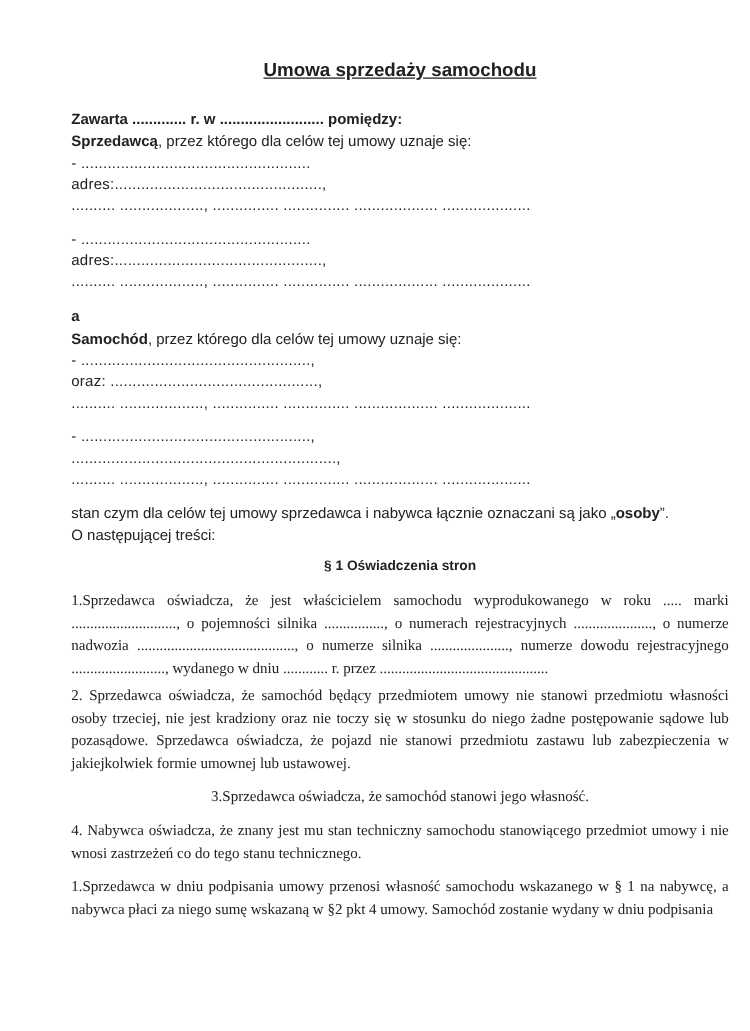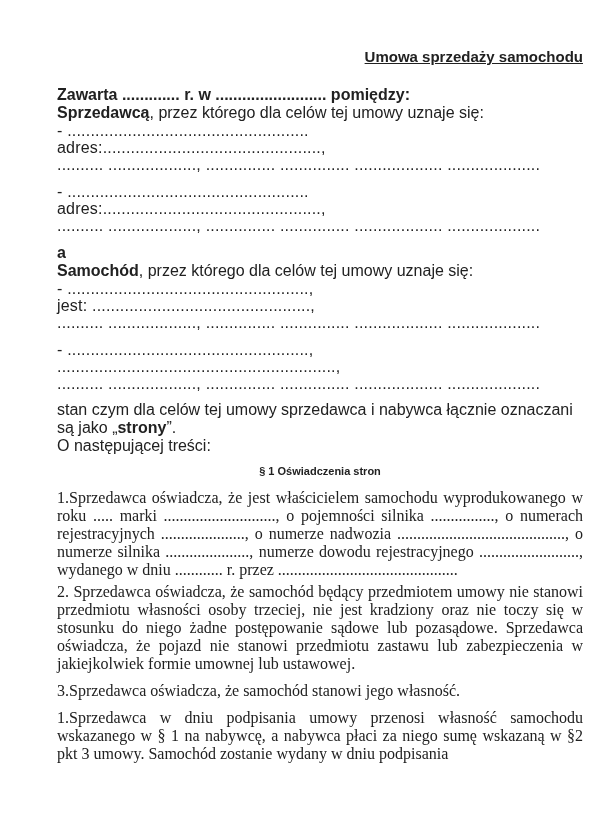--- a/index.html
+++ b/index.html
@@ -19,7 +19,7 @@
   p { margin: 0; font-size: 16px; line-height: 18px; }
 
   .doc-title {
-    text-align: right;
+    text-align: center;
     font-size: 15px;
     font-weight: bold;
     text-decoration: underline;

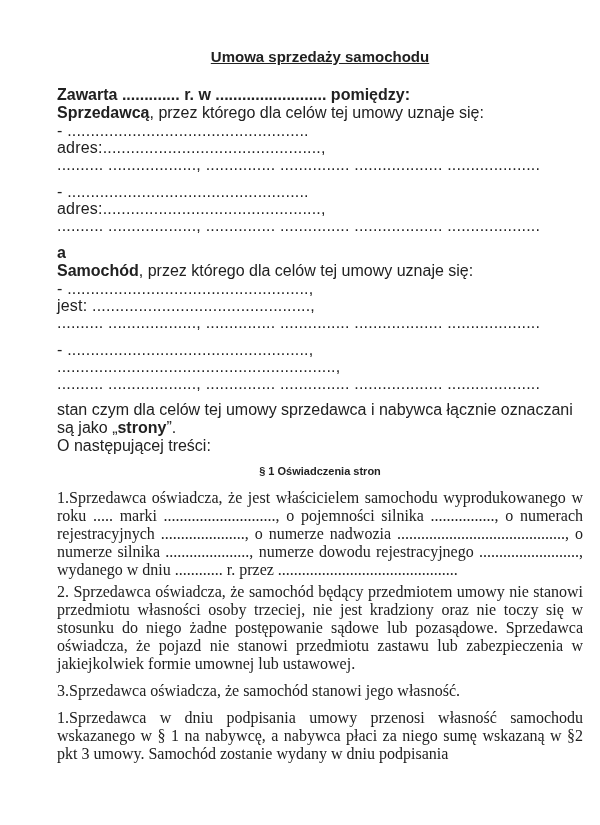--- a/index.html
+++ b/index.html
@@ -16,7 +16,7 @@
   .content {
     padding: 48px 17px 0 57px; 
   }
-  p { margin: 0; font-size: 16px; line-height: 18px; }
+  p { margin: 0; font-size: 12px; line-height: 18px; }
 
   .doc-title {
     text-align: center;

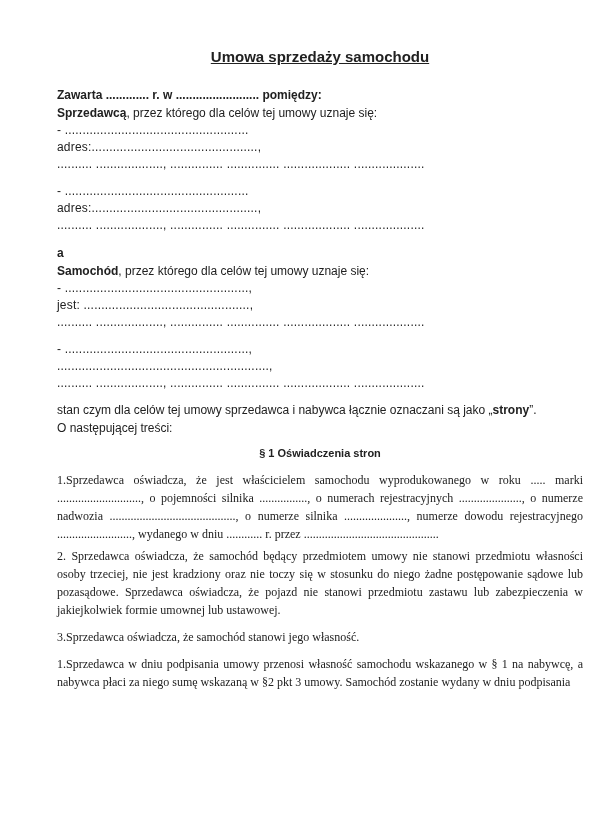--- a/index.html
+++ b/index.html
@@ -78,7 +78,7 @@
 
     <div class="party-entry">
       <p>- ....................................................,</p>
-      <p>jest: ...............................................,</p>
+      <p>oraz: ...............................................,</p>
       <p>.......... ..................., ............... ............... ................... ....................</p>
     </div>
 

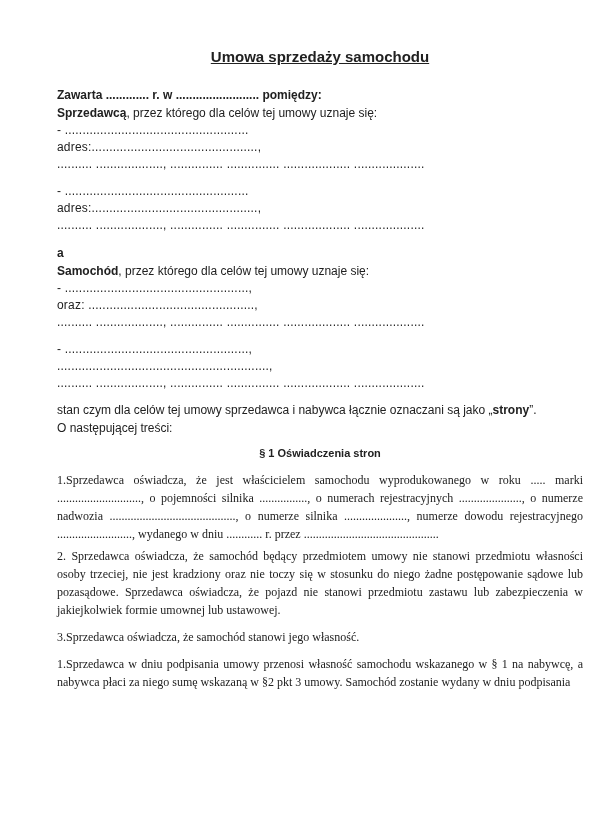--- a/index.html
+++ b/index.html
@@ -88,7 +88,7 @@
       <p>.......... ..................., ............... ............... ................... ....................</p>
     </div>
 
-    <p class="joint-line"><span>stan czym dla celów tej umowy sprzedawca i nabywca łącznie oznaczani są jako „</span><b>strony</b><span>”.</span></p>
+    <p class="joint-line"><span>stan czym dla celów tej umowy sprzedawca i nabywca łącznie oznaczani są jako „</span><b>osoby</b><span>”.</span></p>
 
     <p>O następującej treści:</p>
 

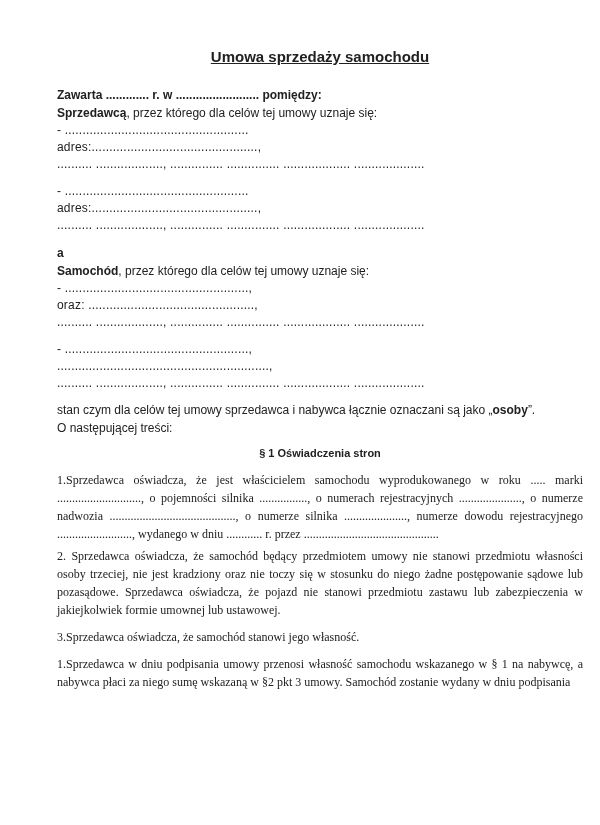--- a/index.html
+++ b/index.html
@@ -46,7 +46,7 @@
   }
   .para { margin-top: 9px; text-align: justify; font-family: Liberation Serif, serif; }
   .para.tight { margin-top: 4px; }
-  .para.no-justify { text-align: left; }
+  .para.no-justify { text-align: center; }
 </style>
 </head>
 <body>

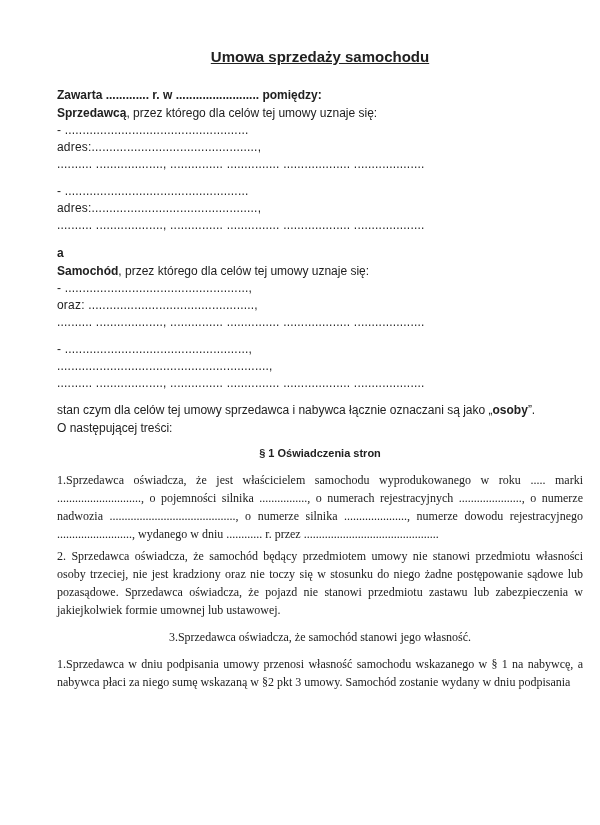--- a/index.html
+++ b/index.html
@@ -100,6 +100,7 @@
 
     <p class="para no-justify">3.Sprzedawca oświadcza, że samochód stanowi jego własność.</p>
 
+    <p class="para">4. Nabywca oświadcza, że znany jest mu stan techniczny samochodu stanowiącego przedmiot umowy i nie wnosi zastrzeżeń co do tego stanu technicznego.</p>
 
 
     <p class="para">1.Sprzedawca w dniu podpisania umowy przenosi własność samochodu wskazanego w § 1 na nabywcę, a nabywca płaci za niego sumę wskazaną w §2 pkt 3 umowy. Samochód zostanie wydany w dniu podpisania</p>

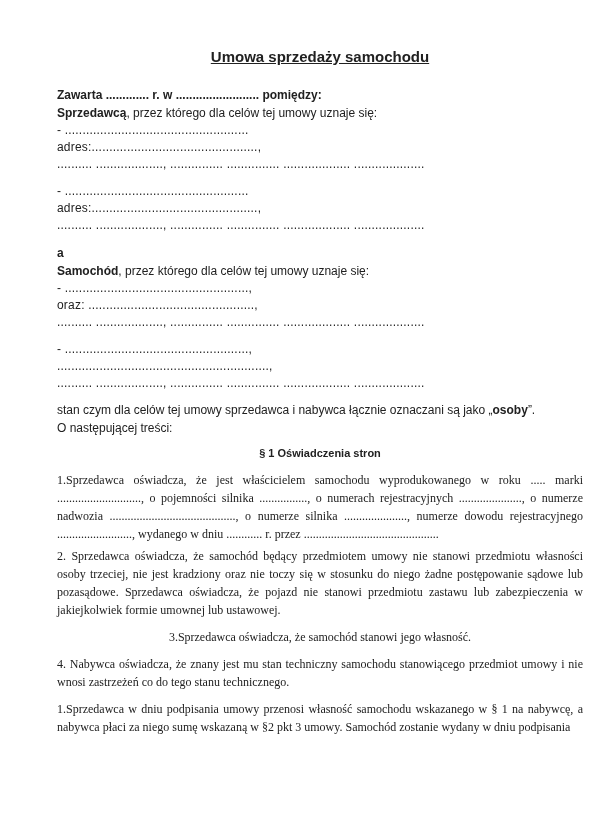--- a/index.html
+++ b/index.html
@@ -103,7 +103,7 @@
     <p class="para">4. Nabywca oświadcza, że znany jest mu stan techniczny samochodu stanowiącego przedmiot umowy i nie wnosi zastrzeżeń co do tego stanu technicznego.</p>
 
 
-    <p class="para">1.Sprzedawca w dniu podpisania umowy przenosi własność samochodu wskazanego w § 1 na nabywcę, a nabywca płaci za niego sumę wskazaną w §2 pkt 3 umowy. Samochód zostanie wydany w dniu podpisania</p>
+    <p class="para">1.Sprzedawca w dniu podpisania umowy przenosi własność samochodu wskazanego w § 1 na nabywcę, a nabywca płaci za niego sumę wskazaną w §2 pkt 4 umowy. Samochód zostanie wydany w dniu podpisania</p>
 
   </div>
 </div>

